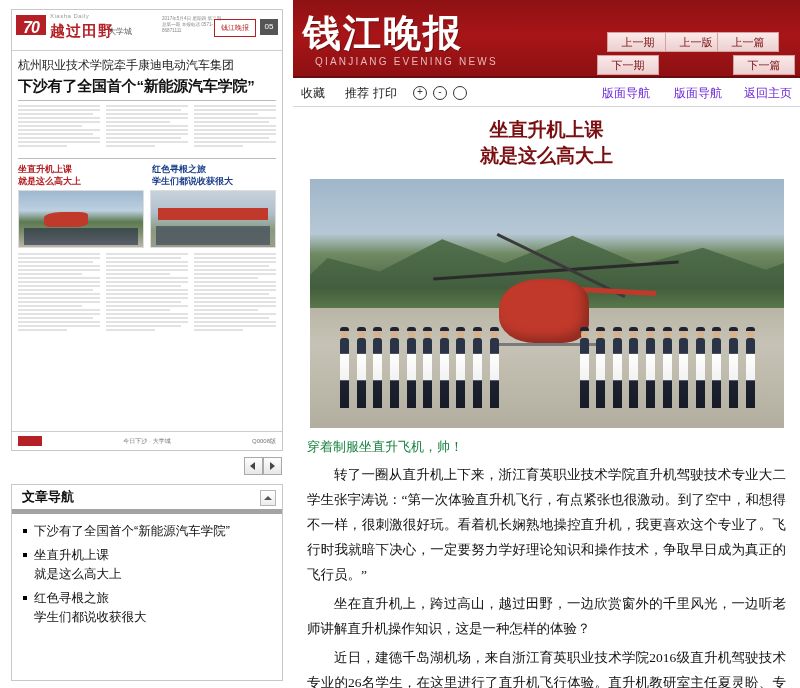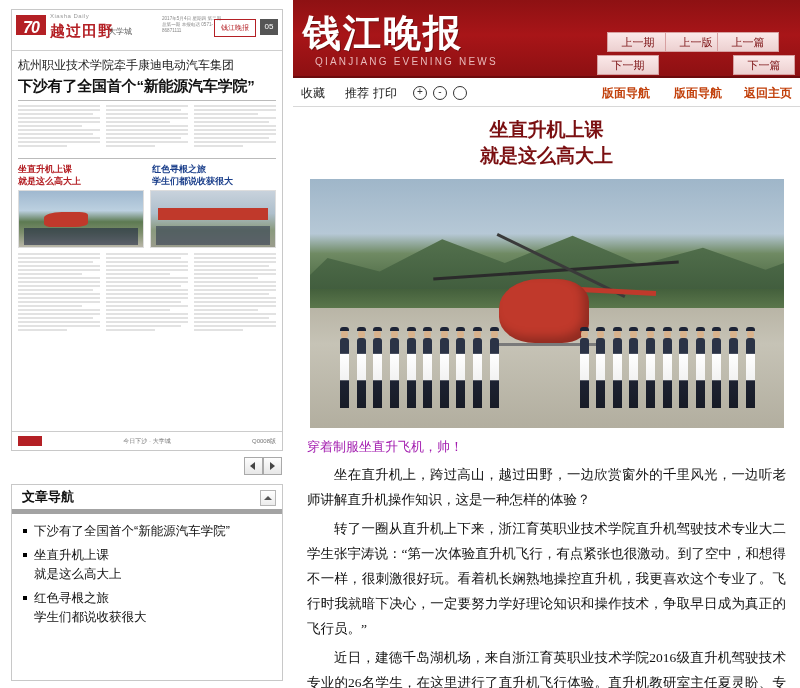--- a/index.html
+++ b/index.html
@@ -401,9 +401,8 @@
     position: absolute;
     top: 7px;
     font-size: 12px;
-    color: #c2410c;
+    color: #6d28d9;
     cursor: pointer;
-    font-weight: bold;
   }
   #tb-layout-nav { right: 150px; }
   #tb-title-nav { right: 78px; }

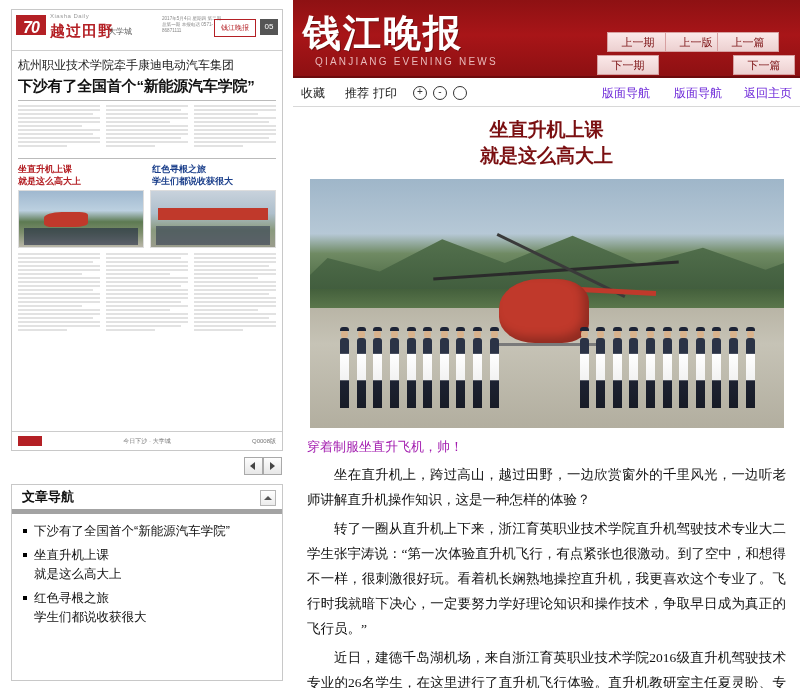--- a/index.html
+++ b/index.html
@@ -514,7 +514,7 @@
     margin-top: 8px;
     font-size: 13px;
     line-height: 22px;
-    color: #a21caf;
+    color: #15803d;
     font-family: "Liberation Serif", serif;
   }
   .art-para {

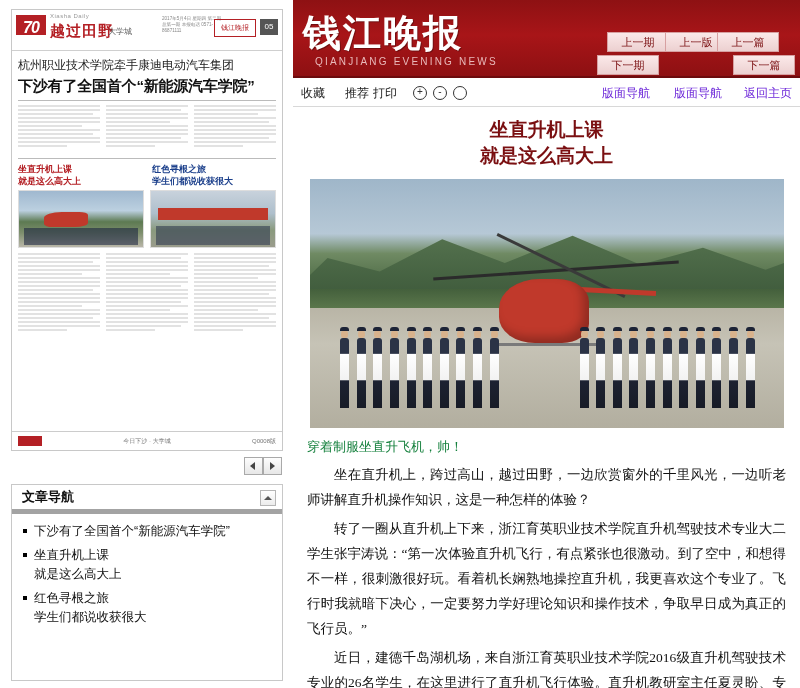--- a/index.html
+++ b/index.html
@@ -791,8 +791,8 @@
       </div>
 
       <div id="art-lead">穿着制服坐直升飞机，帅！</div>
+      <p class="art-para">转了一圈从直升机上下来，浙江育英职业技术学院直升机驾驶技术专业大二学生张宇涛说：“第一次体验直升机飞行，有点紧张也很激动。到了空中，和想得不一样，很刺激很好玩。看着机长娴熟地操控直升机，我更喜欢这个专业了。飞行时我就暗下决心，一定要努力学好理论知识和操作技术，争取早日成为真正的飞行员。”</p>
       <p class="art-para">坐在直升机上，跨过高山，越过田野，一边欣赏窗外的千里风光，一边听老师讲解直升机操作知识，这是一种怎样的体验？</p>
-      <p class="art-para">转了一圈从直升机上下来，浙江育英职业技术学院直升机驾驶技术专业大二学生张宇涛说：“第一次体验直升机飞行，有点紧张也很激动。到了空中，和想得不一样，很刺激很好玩。看着机长娴熟地操控直升机，我更喜欢这个专业了。飞行时我就暗下决心，一定要努力学好理论知识和操作技术，争取早日成为真正的飞行员。”</p>
       <p class="art-para">近日，建德千岛湖机场，来自浙江育英职业技术学院2016级直升机驾驶技术专业的26名学生，在这里进行了直升机飞行体验。直升机教研室主任夏灵盼、专任教师郑天扬、陈翔，班主任梅伟峰随队指导。</p>
     </div>
   </div>

